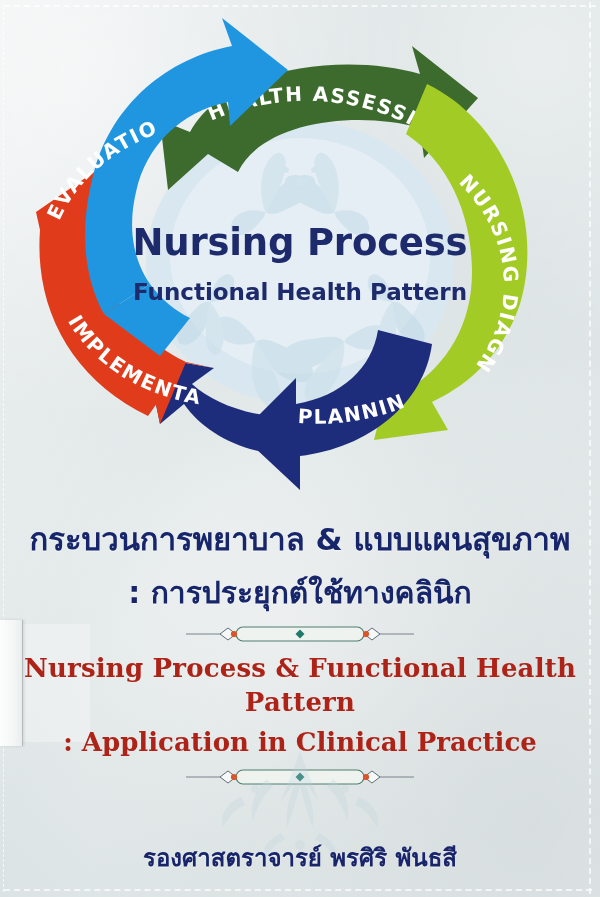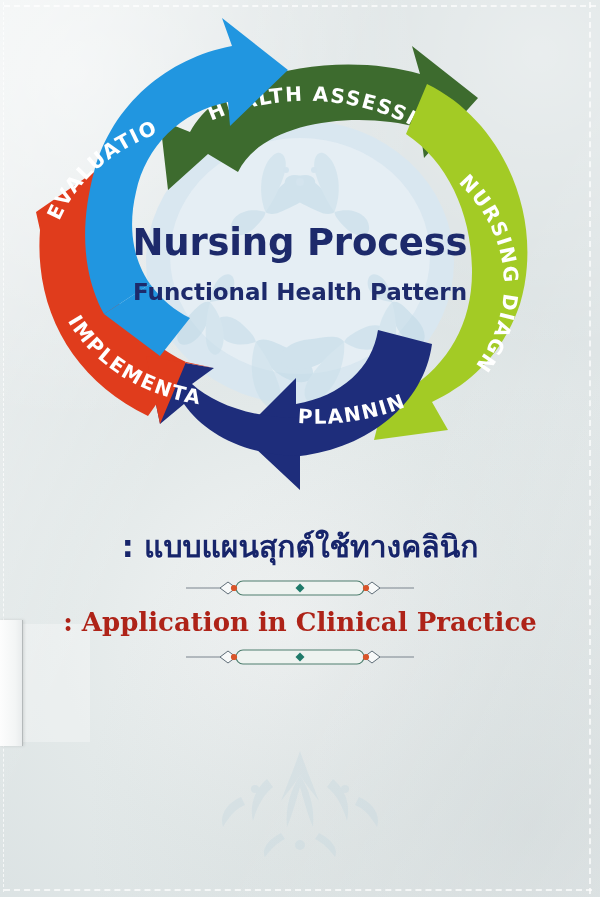--- a/index.html
+++ b/index.html
@@ -269,6 +269,7 @@
 
   <div id="textblock">
 
+    <div class="thai-line" id="thai-title-1">กระบวนการพยาบาล &amp; แบบแผนสุขภาพ</div>
 
     <div class="thai-line" id="thai-title-2">: แบบแผนสุกต์ใช้ทางคลินิก</div>
 

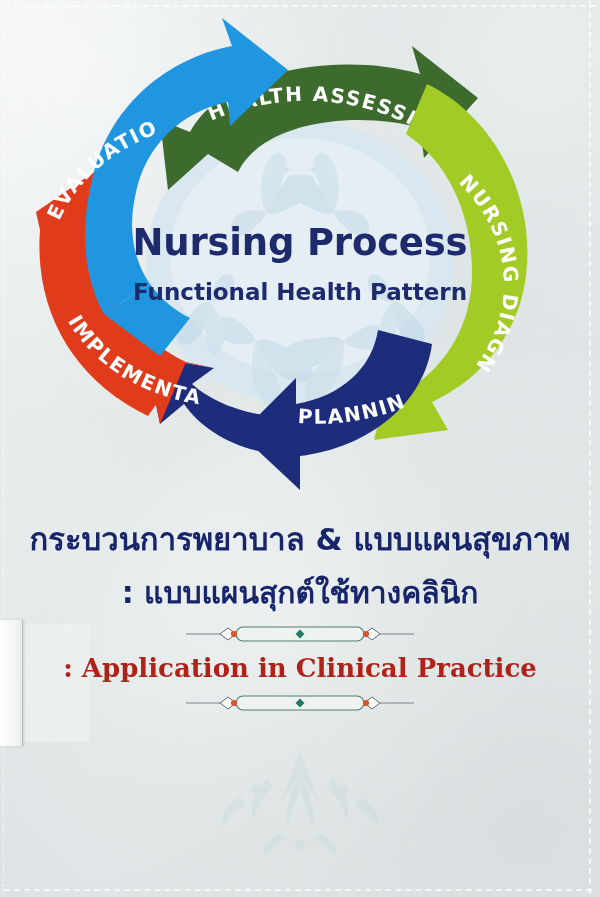--- a/index.html
+++ b/index.html
@@ -271,7 +271,7 @@
 
     <div class="thai-line" id="thai-title-1">กระบวนการพยาบาล &amp; แบบแผนสุขภาพ</div>
 
-    <div class="thai-line" id="thai-title-2">: แบบแผนสุกต์ใช้ทางคลินิก</div>
+    <div class="thai-line" id="thai-title-2">: การประยุกต์ใช้ทางคลินิก</div>
 
     <div class="ornament">
       <svg width="240" height="22" viewBox="0 0 240 22" xmlns="http://www.w3.org/2000/svg">

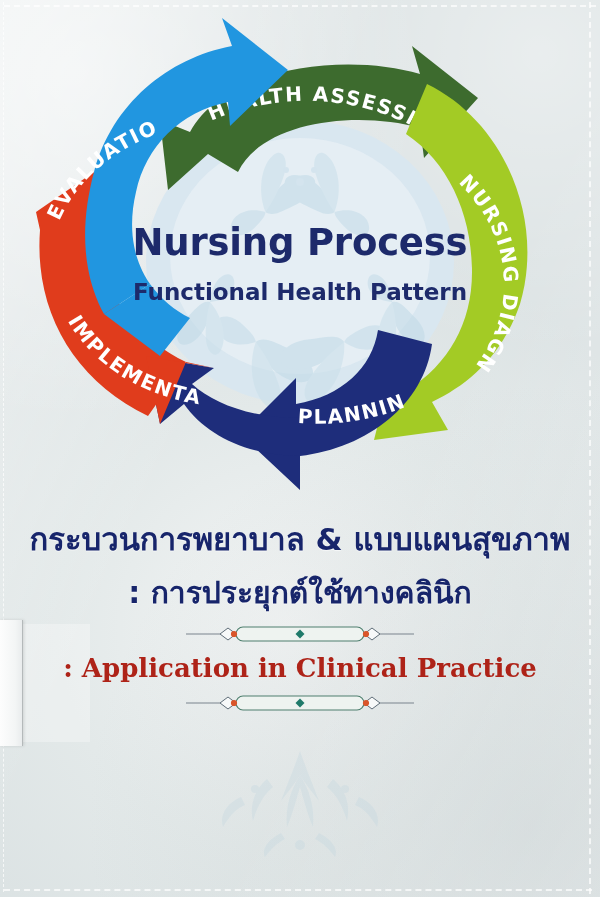--- a/index.html
+++ b/index.html
@@ -285,6 +285,7 @@
       </svg>
     </div>
 
+    <div class="eng-line" id="eng-title-1">Nursing Process &amp; Functional Health Pattern</div>
 
     <div class="eng-line" id="eng-title-2">: Application in Clinical Practice</div>
 

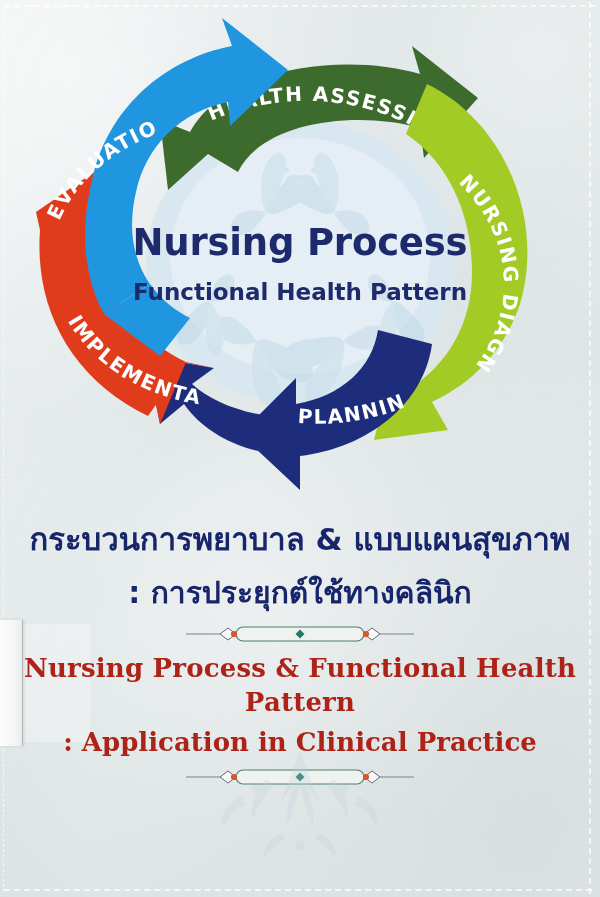--- a/index.html
+++ b/index.html
@@ -301,6 +301,7 @@
       </svg>
     </div>
 
+    <div id="author">รองศาสตราจารย์ พรศิริ พันธสี</div>
   </div>
 
   <div id="watermark">

